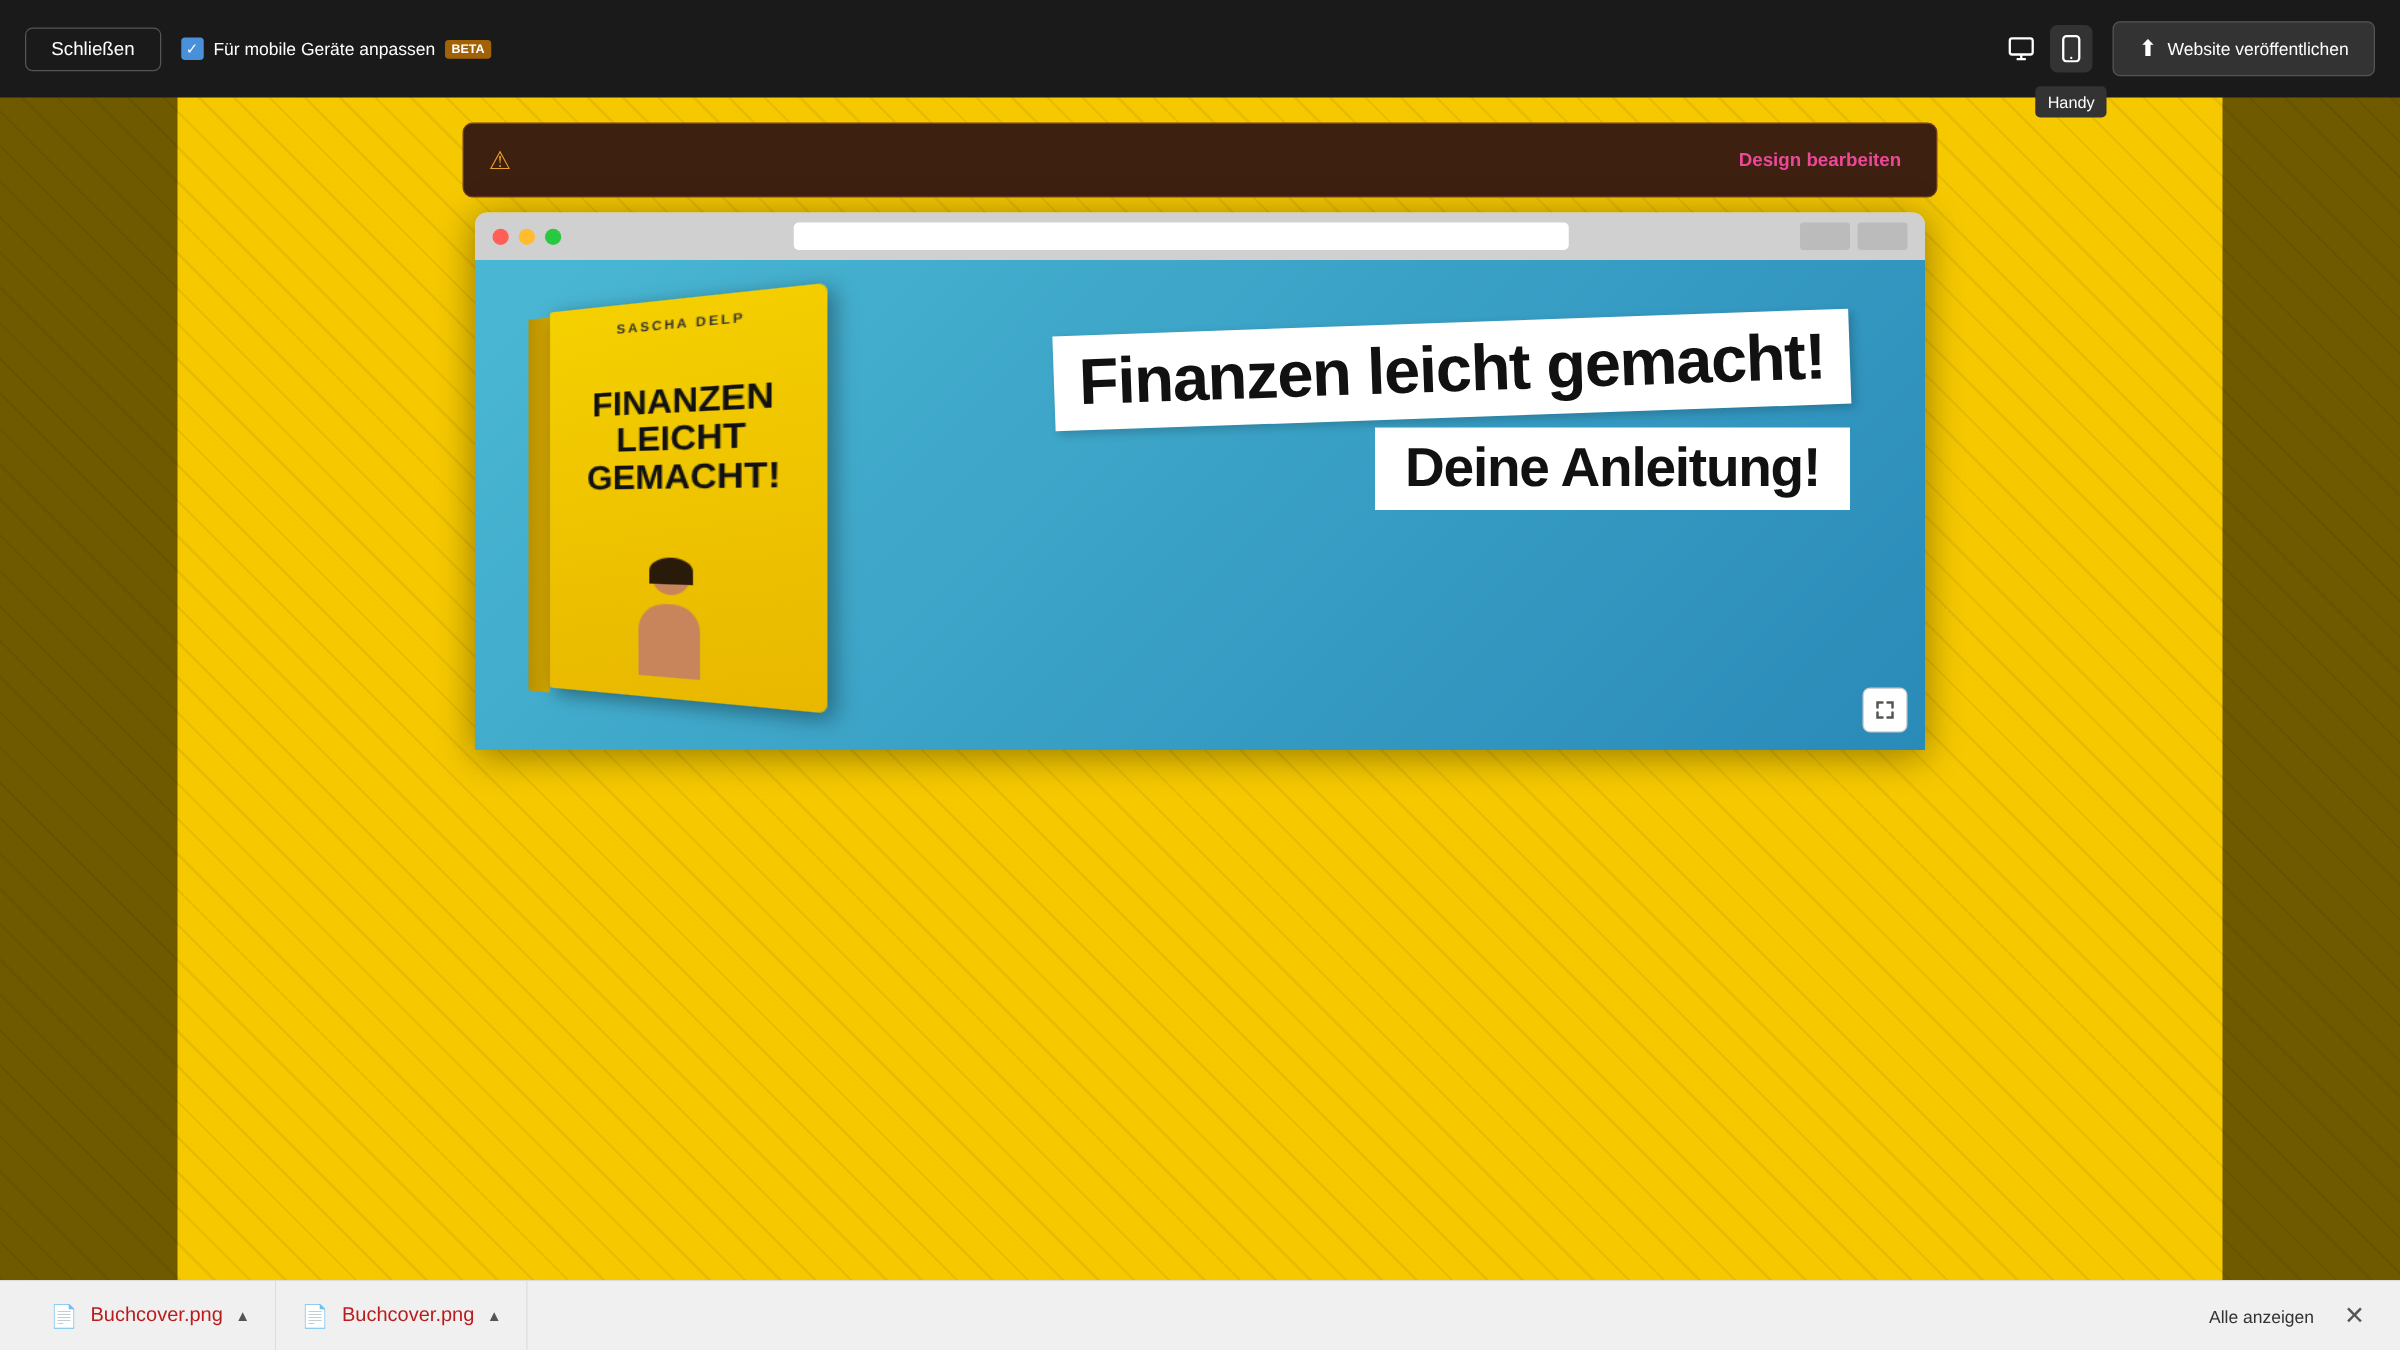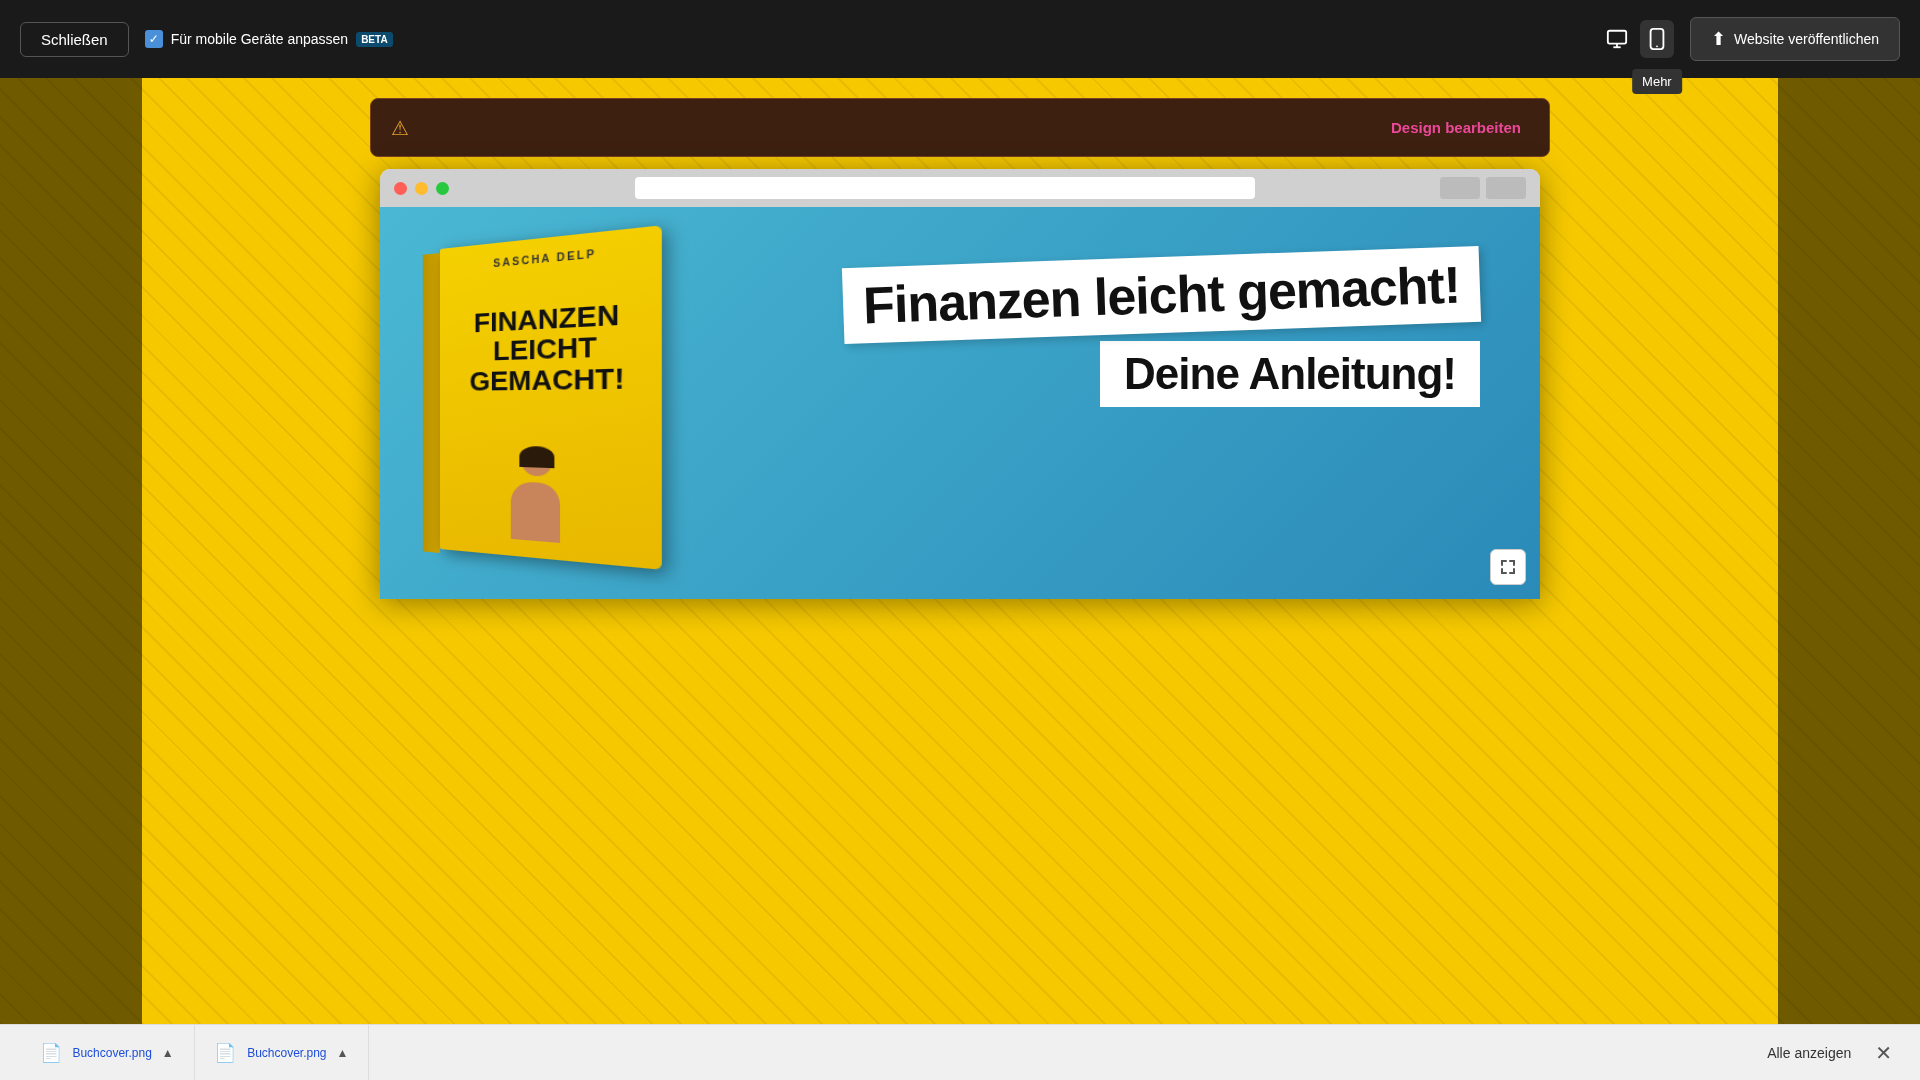--- a/index.html
+++ b/index.html
@@ -76,7 +76,7 @@
       font-size: 12px;
     }
     .beta-badge {
-      background: #0c4a6e;
+      background: #a16207;
       color: white;
       font-size: 10px;
       padding: 2px 5px;

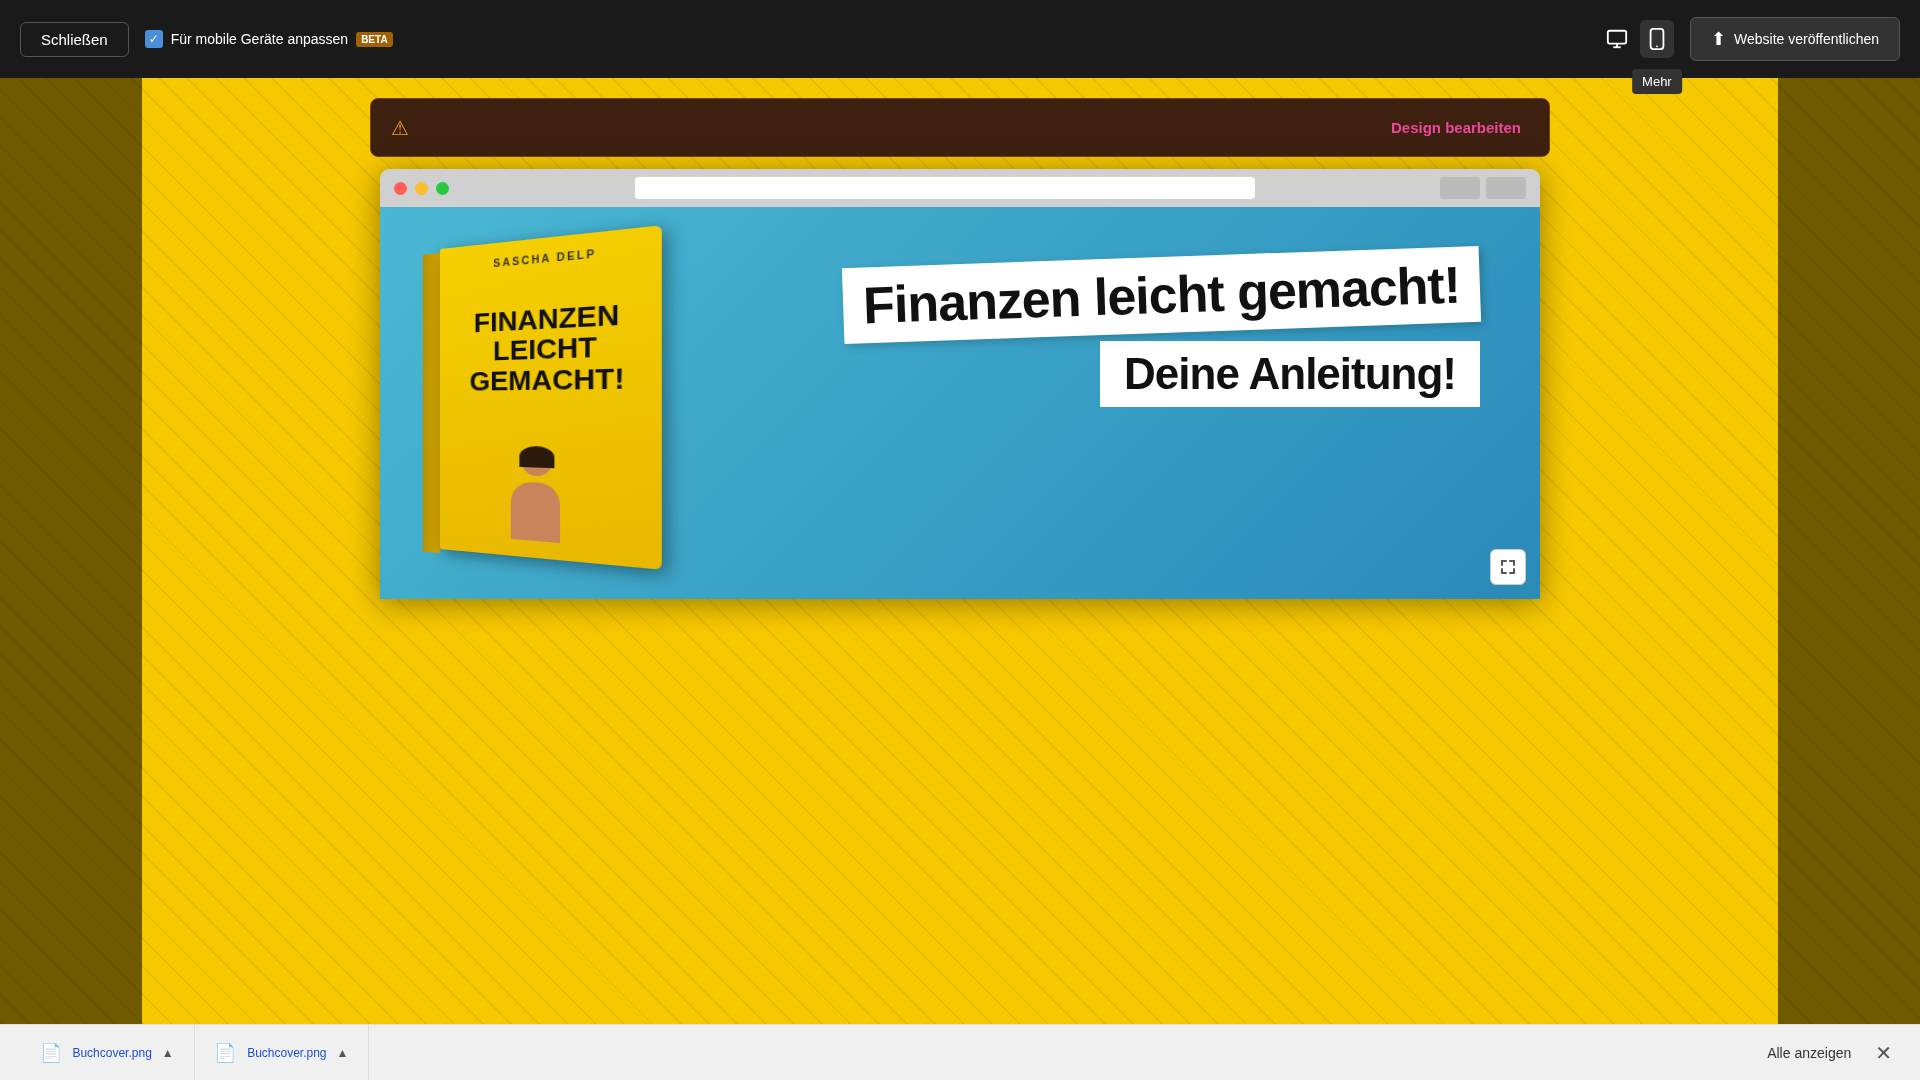--- a/index.html
+++ b/index.html
@@ -542,7 +542,7 @@
           <circle cx="9" cy="20" r="1" fill="white"></circle>
         </svg>
       </button>
-      <div class="tooltip">Mehr</div>
+      <div class="tooltip">Handy</div>
     </div>
   </div>
 

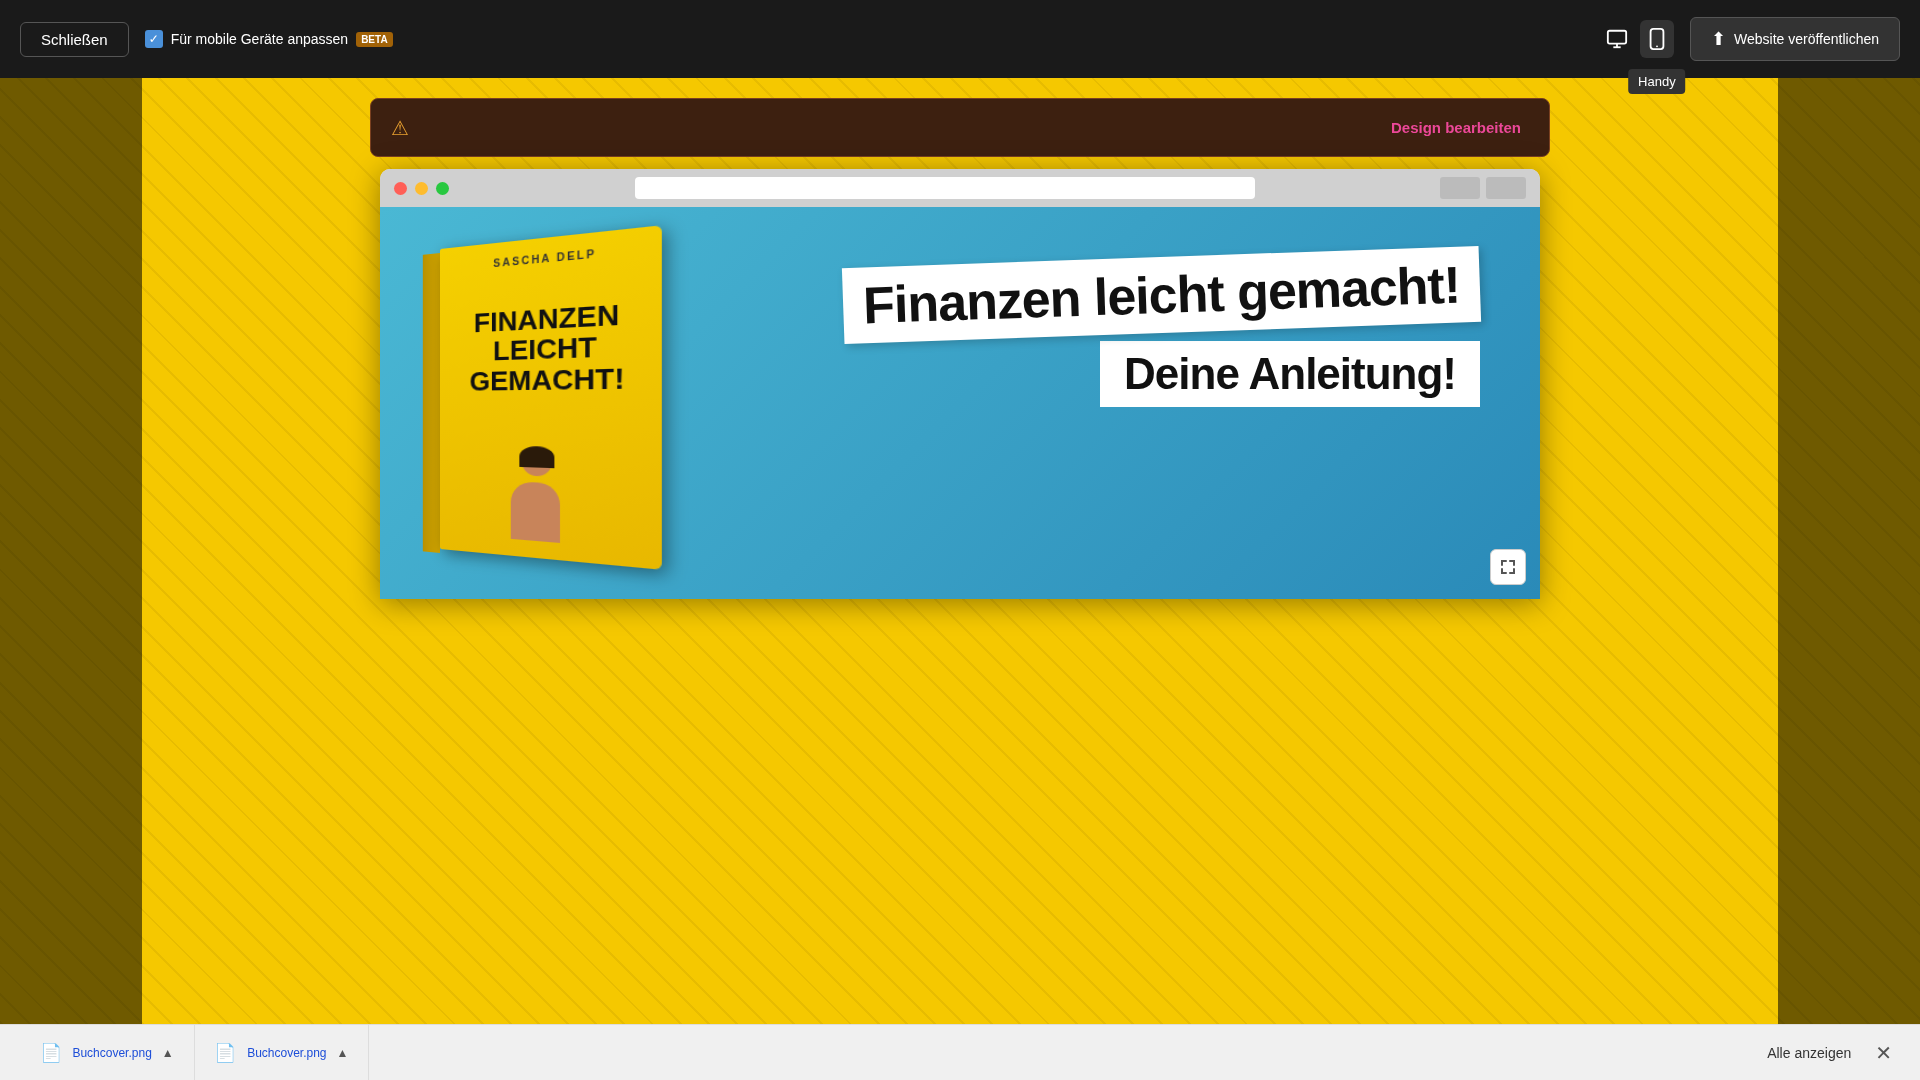--- a/index.html
+++ b/index.html
@@ -460,8 +460,8 @@
       font-size: 18px;
     }
     .download-item-name {
-      font-size: 12px;
-      color: #1d4ed8;
+      font-size: 16px;
+      color: #b91c1c;
       font-weight: 500;
     }
     .download-item-arrow {

